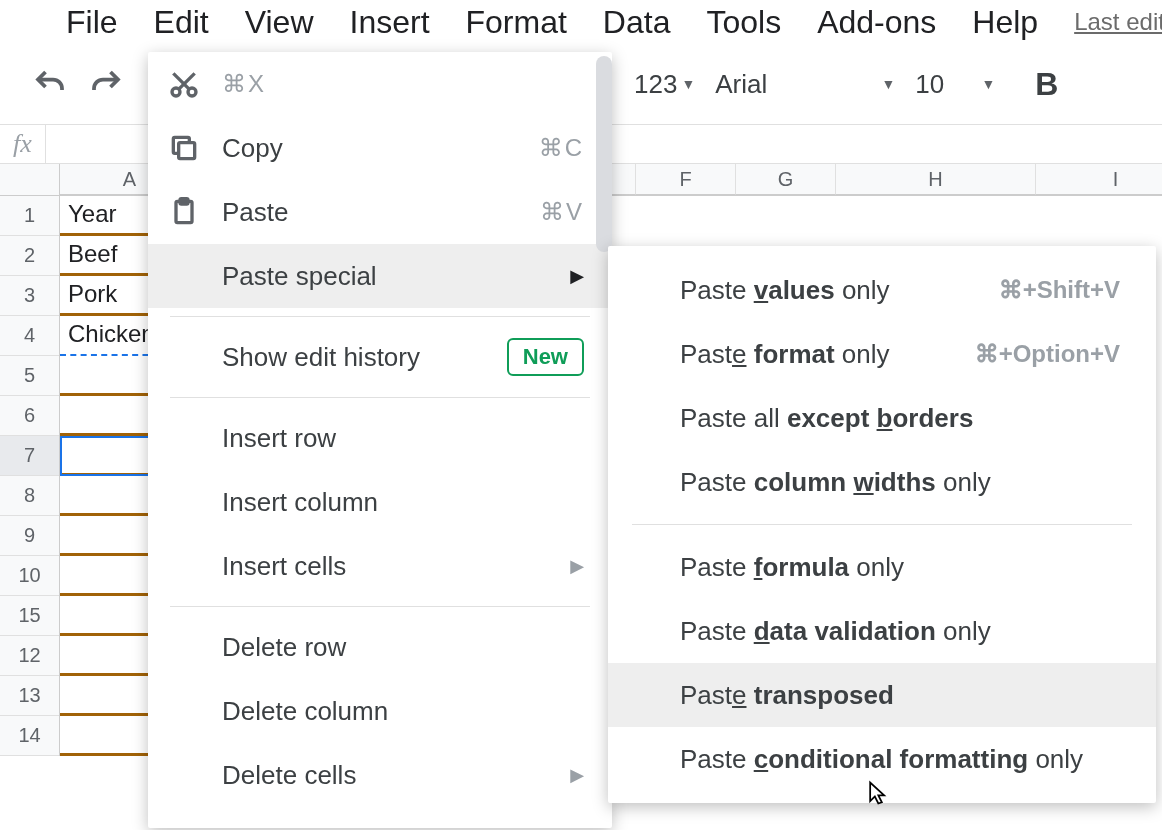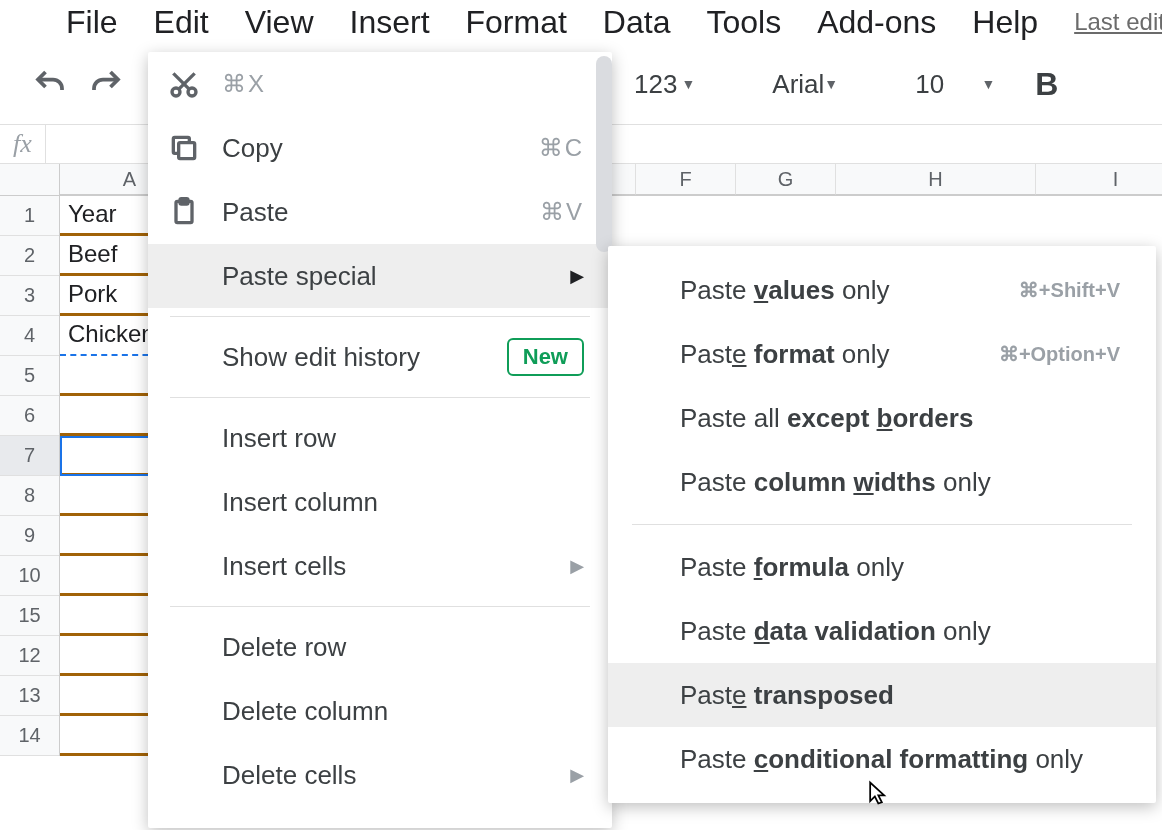--- a/index.html
+++ b/index.html
@@ -84,7 +84,7 @@
     width: 180px;
     display: flex;
     align-items: center;
-    justify-content: center;
+    justify-content: space-between;
   }
   .tb-size {
     font-size: 26px;

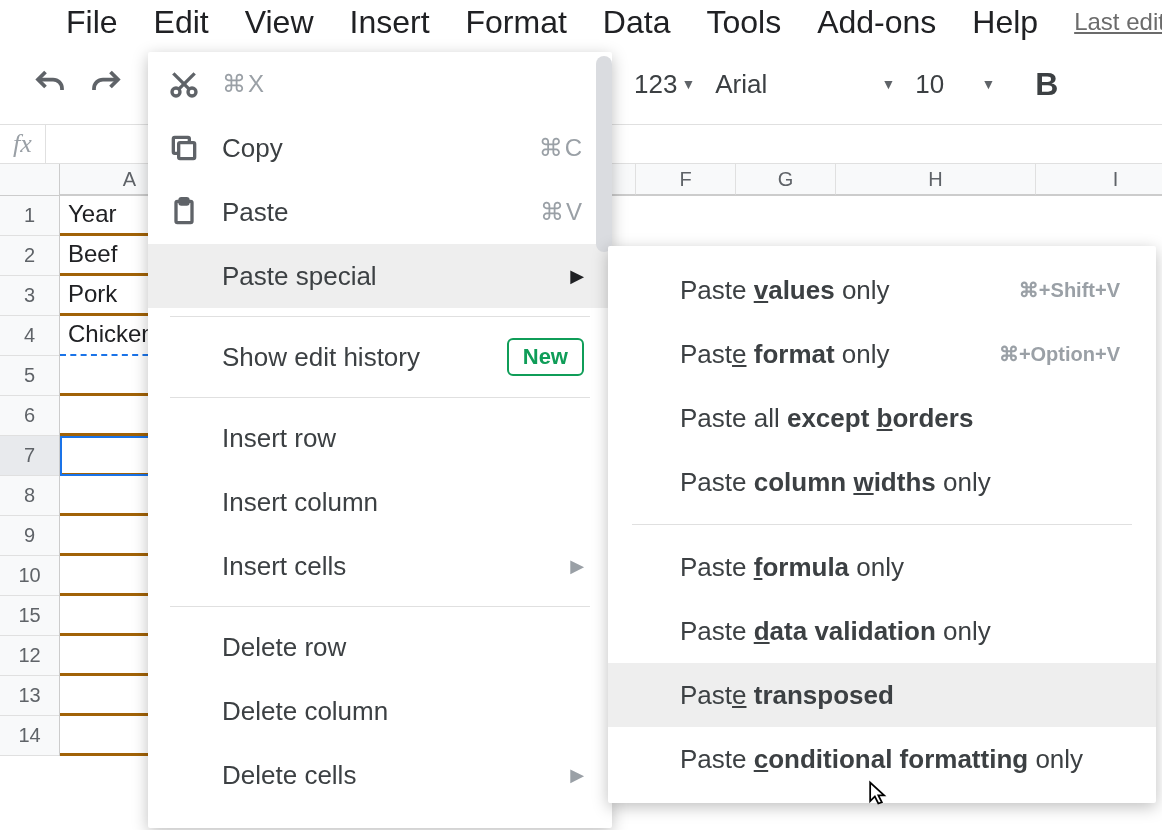--- a/index.html
+++ b/index.html
@@ -242,7 +242,7 @@
   }
   .sm-item.hover { background: #eeeeee; }
   .sm-label { flex: 1; }
-  .sm-shortcut { color: #9aa0a6; font-size: 20px; font-weight: 600; }
+  .sm-shortcut { color: #9aa0a6; font-size: 24px; font-weight: 600; }
   .sm-divider { height: 1px; background: #e0e0e0; margin: 10px 24px; }
   .u { text-decoration: underline; }
   b { font-weight: 700; }

